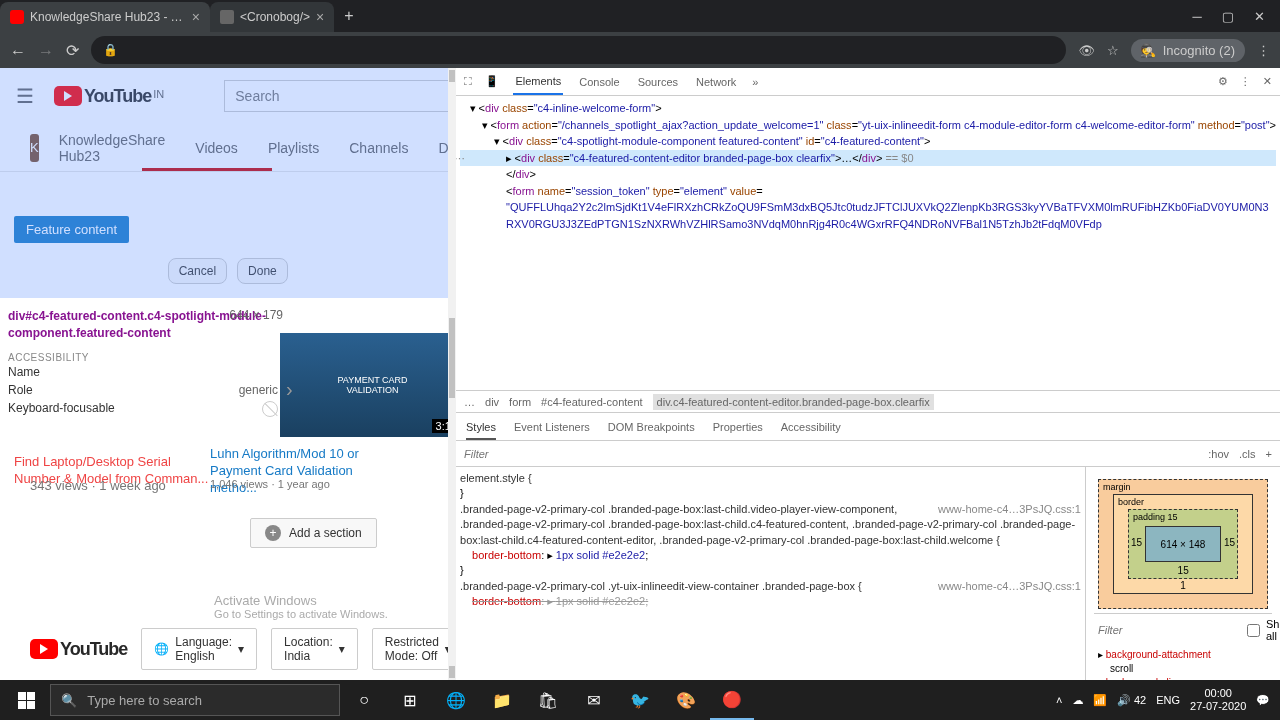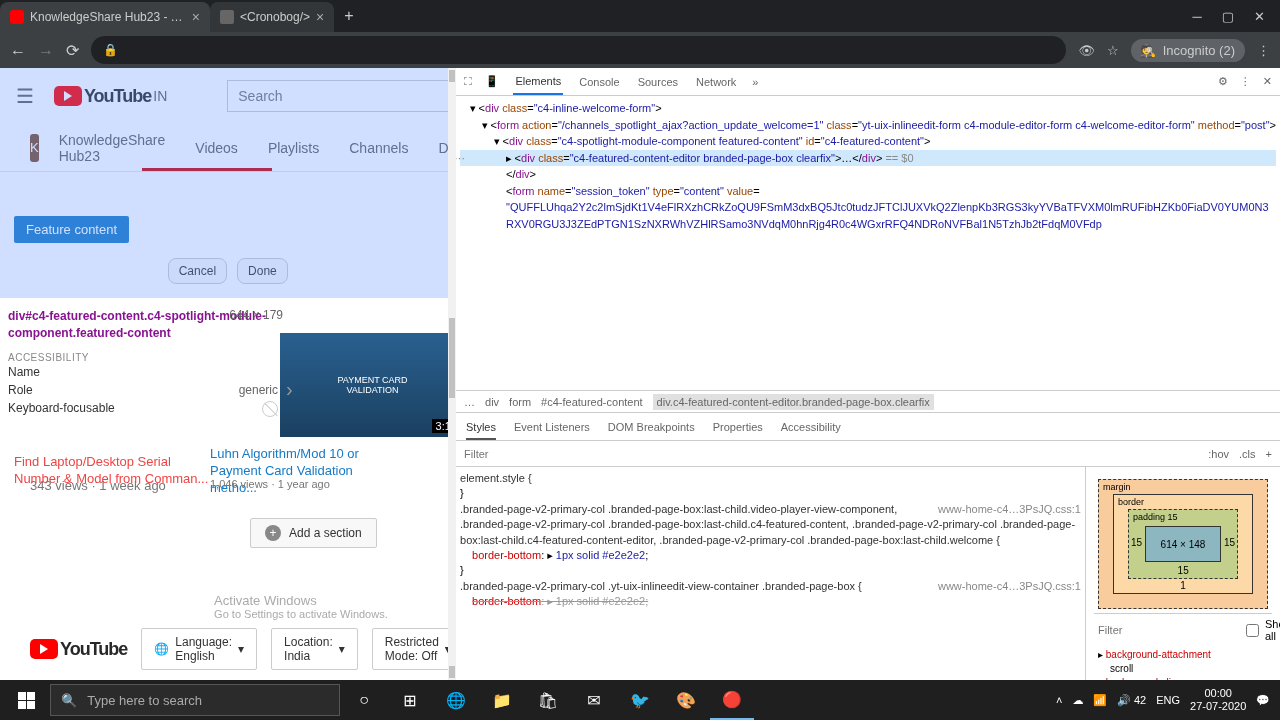--- a/index.html
+++ b/index.html
@@ -28,7 +28,7 @@
 .ytplay{width:28px;height:20px;background:#ff0000;border-radius:5px;display:flex;align-items:center;justify-content:center}
 .ytplay::after{content:'';border-left:8px solid #fff;border-top:5px solid transparent;border-bottom:5px solid transparent}
 .yttext{font-size:18px;font-weight:bold;letter-spacing:-1px;color:#282828}
-.ytcc{font-size:14px;color:#606060;align-self:flex-start;margin-top:2px}
+.ytcc{font-size:11px;color:#606060;align-self:flex-start;margin-top:2px}
 .search{display:flex;margin-left:40px}
 .searchbox{width:270px;height:32px;border:1px solid #ccc;padding:0 10px;font-size:14px}
 .chtabs{height:48px;display:flex;align-items:center;padding:0 30px;gap:30px;font-size:14px;color:#606060;border-bottom:1px solid #e5e5e5}

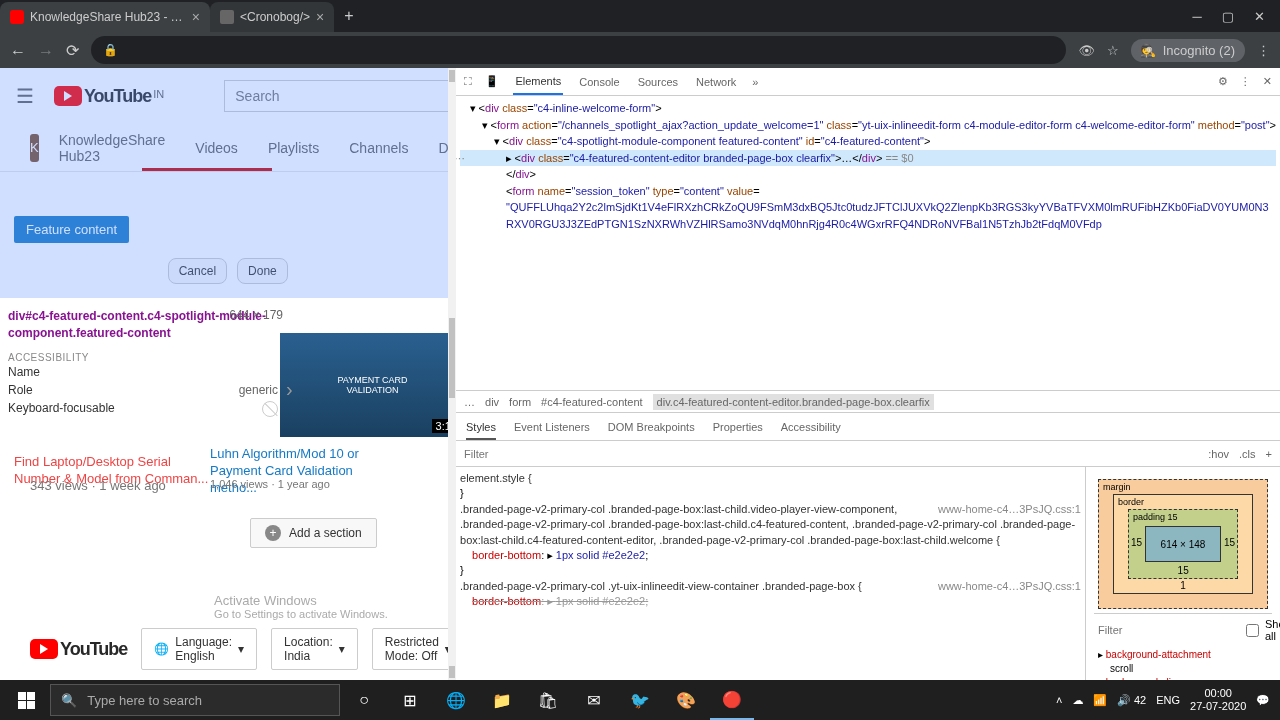--- a/index.html
+++ b/index.html
@@ -270,7 +270,7 @@
       <div class="domline" style="padding-left:34px">▾ &lt;<span class="tag">div</span> <span class="attr">class</span>=<span class="val">"<span>c4-spotlight-module-component featured-content</span>"</span> <span class="attr">id</span>=<span class="val">"<span>c4-featured-content</span>"</span>&gt;</div>
       <div class="domline domhl" style="padding-left:46px;position:relative"><span style="position:absolute;left:-6px;color:#888">⋯</span>▸ &lt;<span class="tag">div</span> <span class="attr">class</span>=<span class="val">"<span>c4-featured-content-editor branded-page-box clearfix</span>"</span>&gt;…&lt;/<span class="tag">div</span>&gt; <span class="eq">== $0</span></div>
       <div class="domline" style="padding-left:46px">&lt;/<span class="tag">div</span>&gt;</div>
-      <div class="domline" style="padding-left:46px">&lt;<span class="tag">form</span> <span class="attr">name</span>=<span class="val">"<span>session_token</span>"</span> <span class="attr">type</span>=<span class="val">"<span>content</span>"</span> <span class="attr">value</span>=</div>
+      <div class="domline" style="padding-left:46px">&lt;<span class="tag">form</span> <span class="attr">name</span>=<span class="val">"<span>session_token</span>"</span> <span class="attr">type</span>=<span class="val">"<span>element</span>"</span> <span class="attr">value</span>=</div>
       <div class="domline" style="padding-left:46px;word-break:break-all;white-space:normal"><span class="val">"<span>QUFFLUhqa2Y2c2lmSjdKt1V4eFlRXzhCRkZoQU9FSmM3dxBQ5Jtc0tudzJFTClJUXVkQ2ZlenpKb3RGS3kyYVBaTFVXM0lmRUFibHZKb0FiaDV0YUM0N3RXV0RGU3J3ZEdPTGN1SzNXRWhVZHlRSamo3NVdqM0hnRjg4R0c4WGxrRFQ4NDRoNVFBal1N5TzhJb2tFdqM0VFdp</span></span></div>
     </div>
 

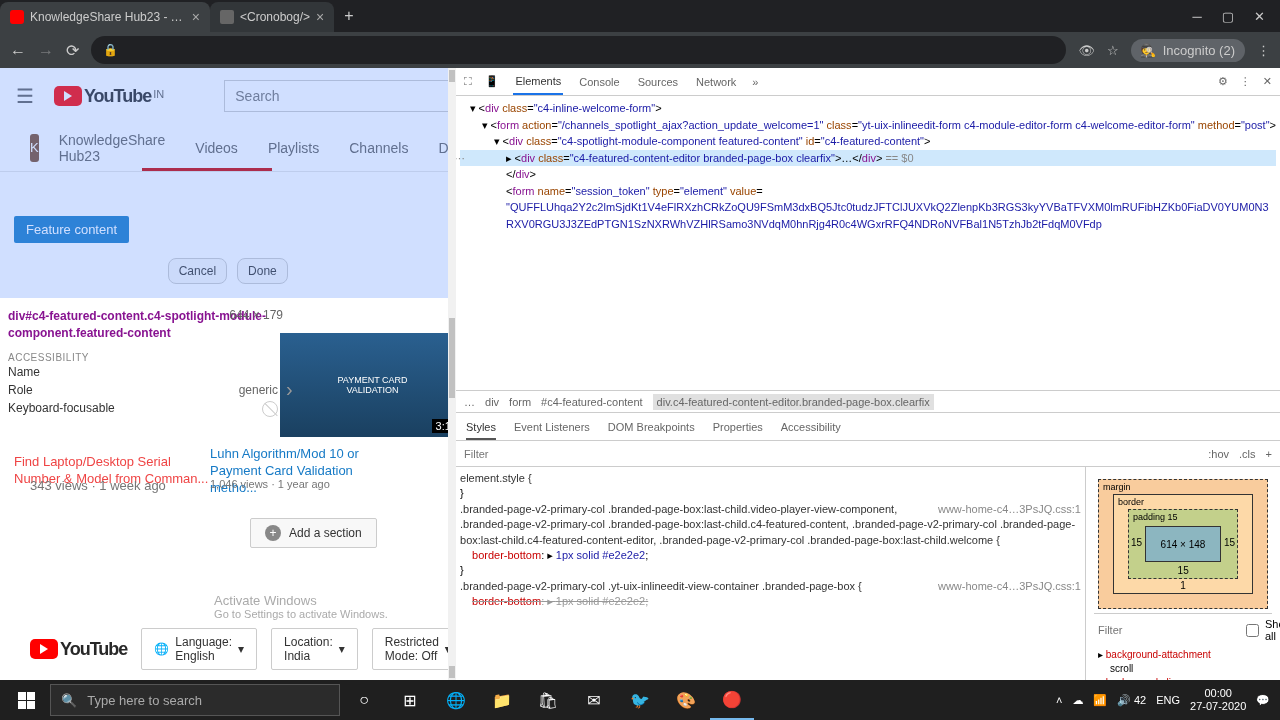--- a/index.html
+++ b/index.html
@@ -80,7 +80,7 @@
 .subtabs{height:28px;border-bottom:1px solid #ccc;display:flex;align-items:center;padding:0 10px;gap:18px;font-size:11px;color:#666}
 .subtab.active{border-bottom:2px solid #555;color:#333;padding-bottom:5px;margin-bottom:-7px}
 .filterbar{height:26px;border-bottom:1px solid #ccc;display:flex;align-items:center;padding:0 8px;gap:10px;font-size:11px;color:#666}
-.filterinp{border:none;flex:1;font-size:11px;color:#999}
+.filterinp{border:none;flex:1;font-size:11px;font-style:italic;color:#999}
 .stylespane{flex:1;display:flex;overflow:hidden}
 .styles{flex:1;padding:4px;font-family:Consolas,monospace;font-size:11px;line-height:1.4;overflow:hidden}
 .sel{color:#333}

